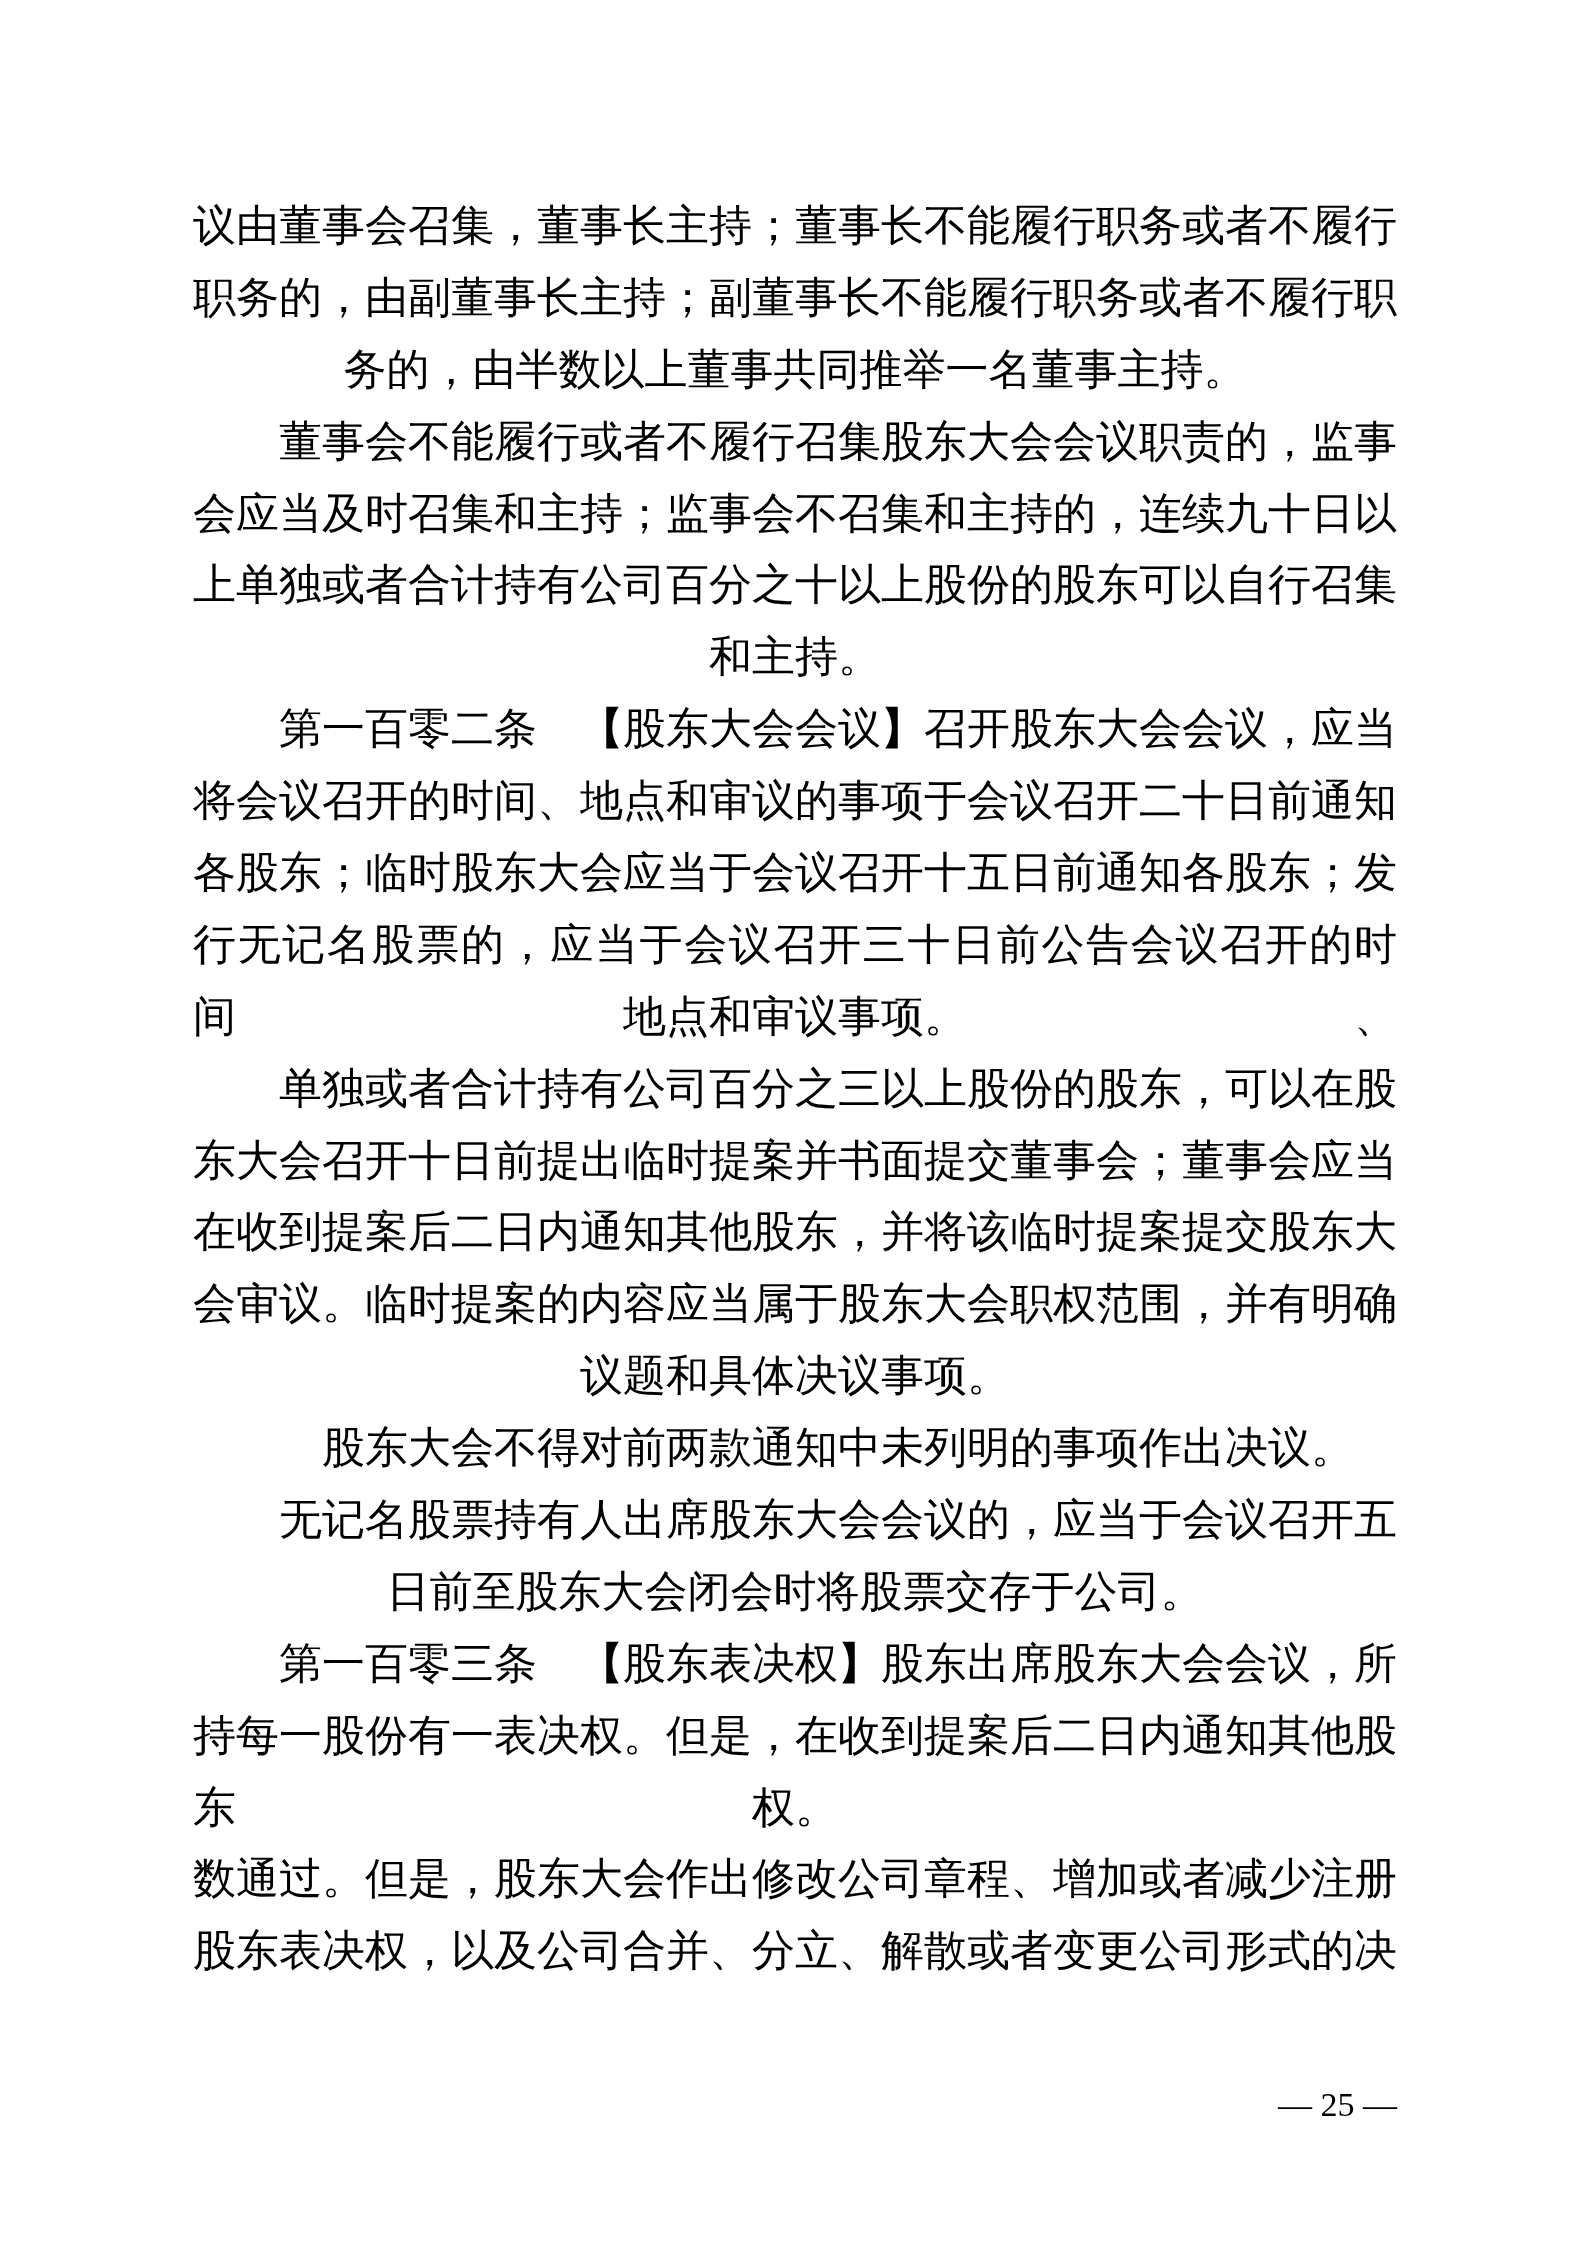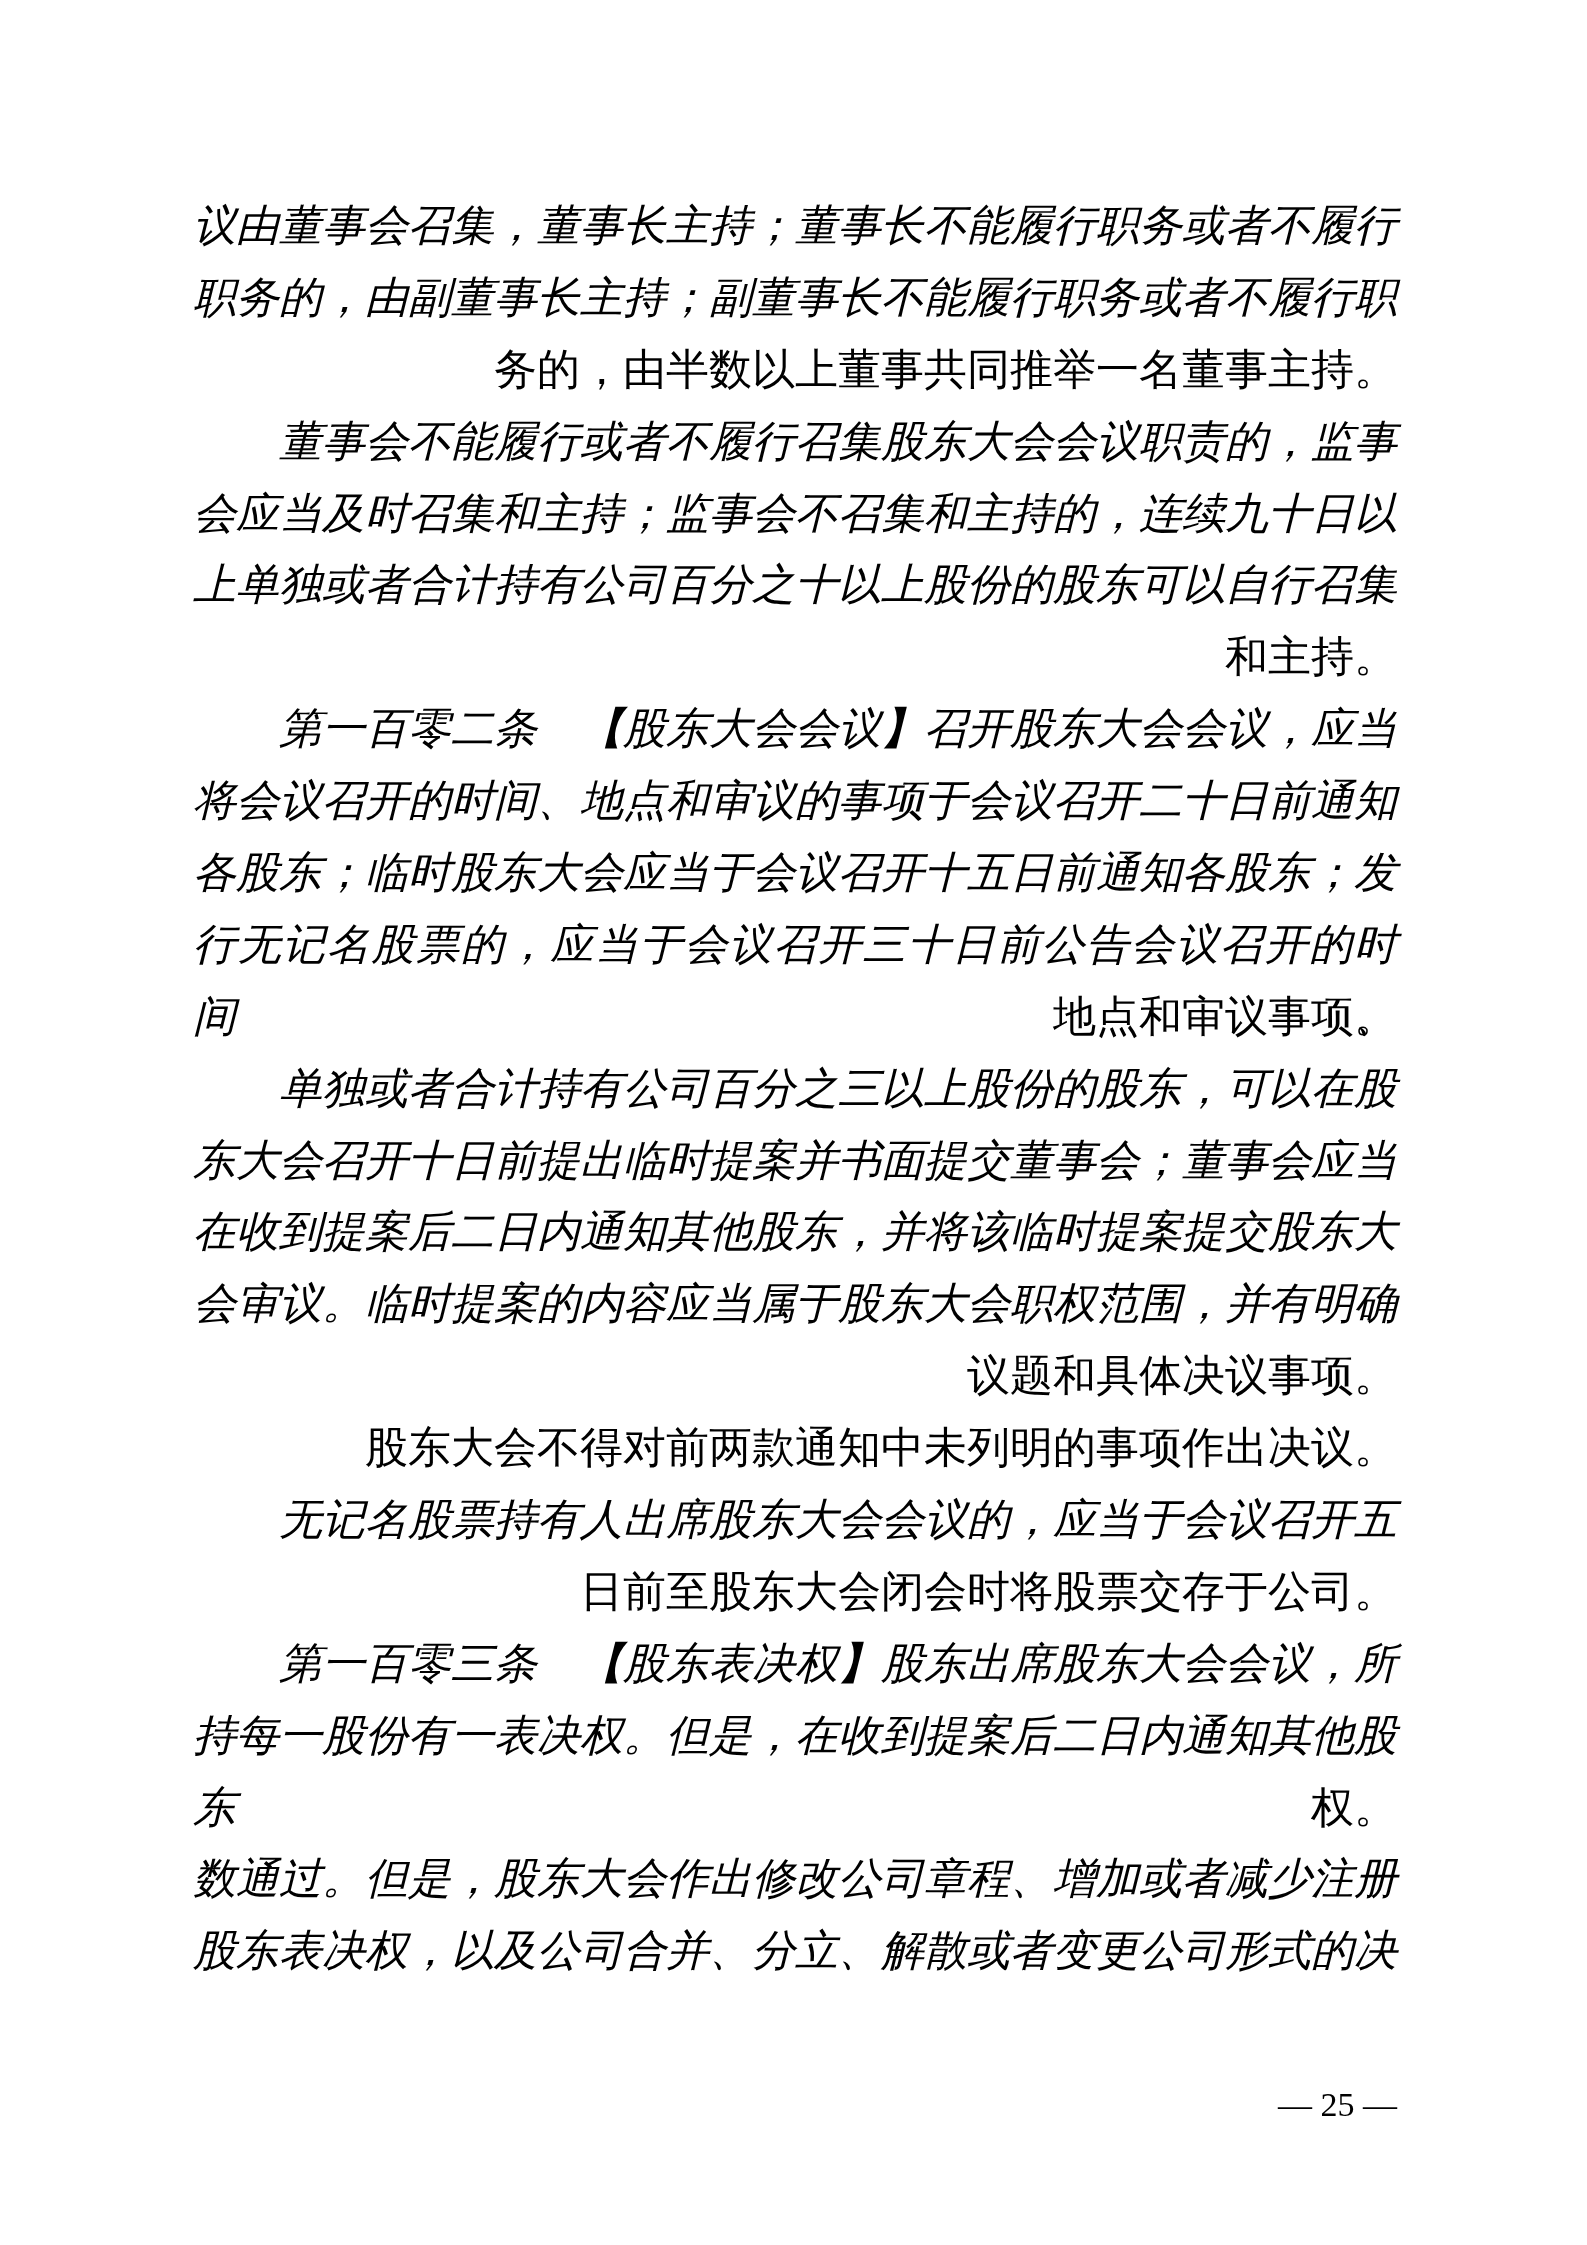--- a/index.html
+++ b/index.html
@@ -35,7 +35,6 @@
   .line.fill {
     text-align: justify;
     text-align-last: justify;
-    font-style: italic;
   }
   .seg.bold {
     font-weight: 700;

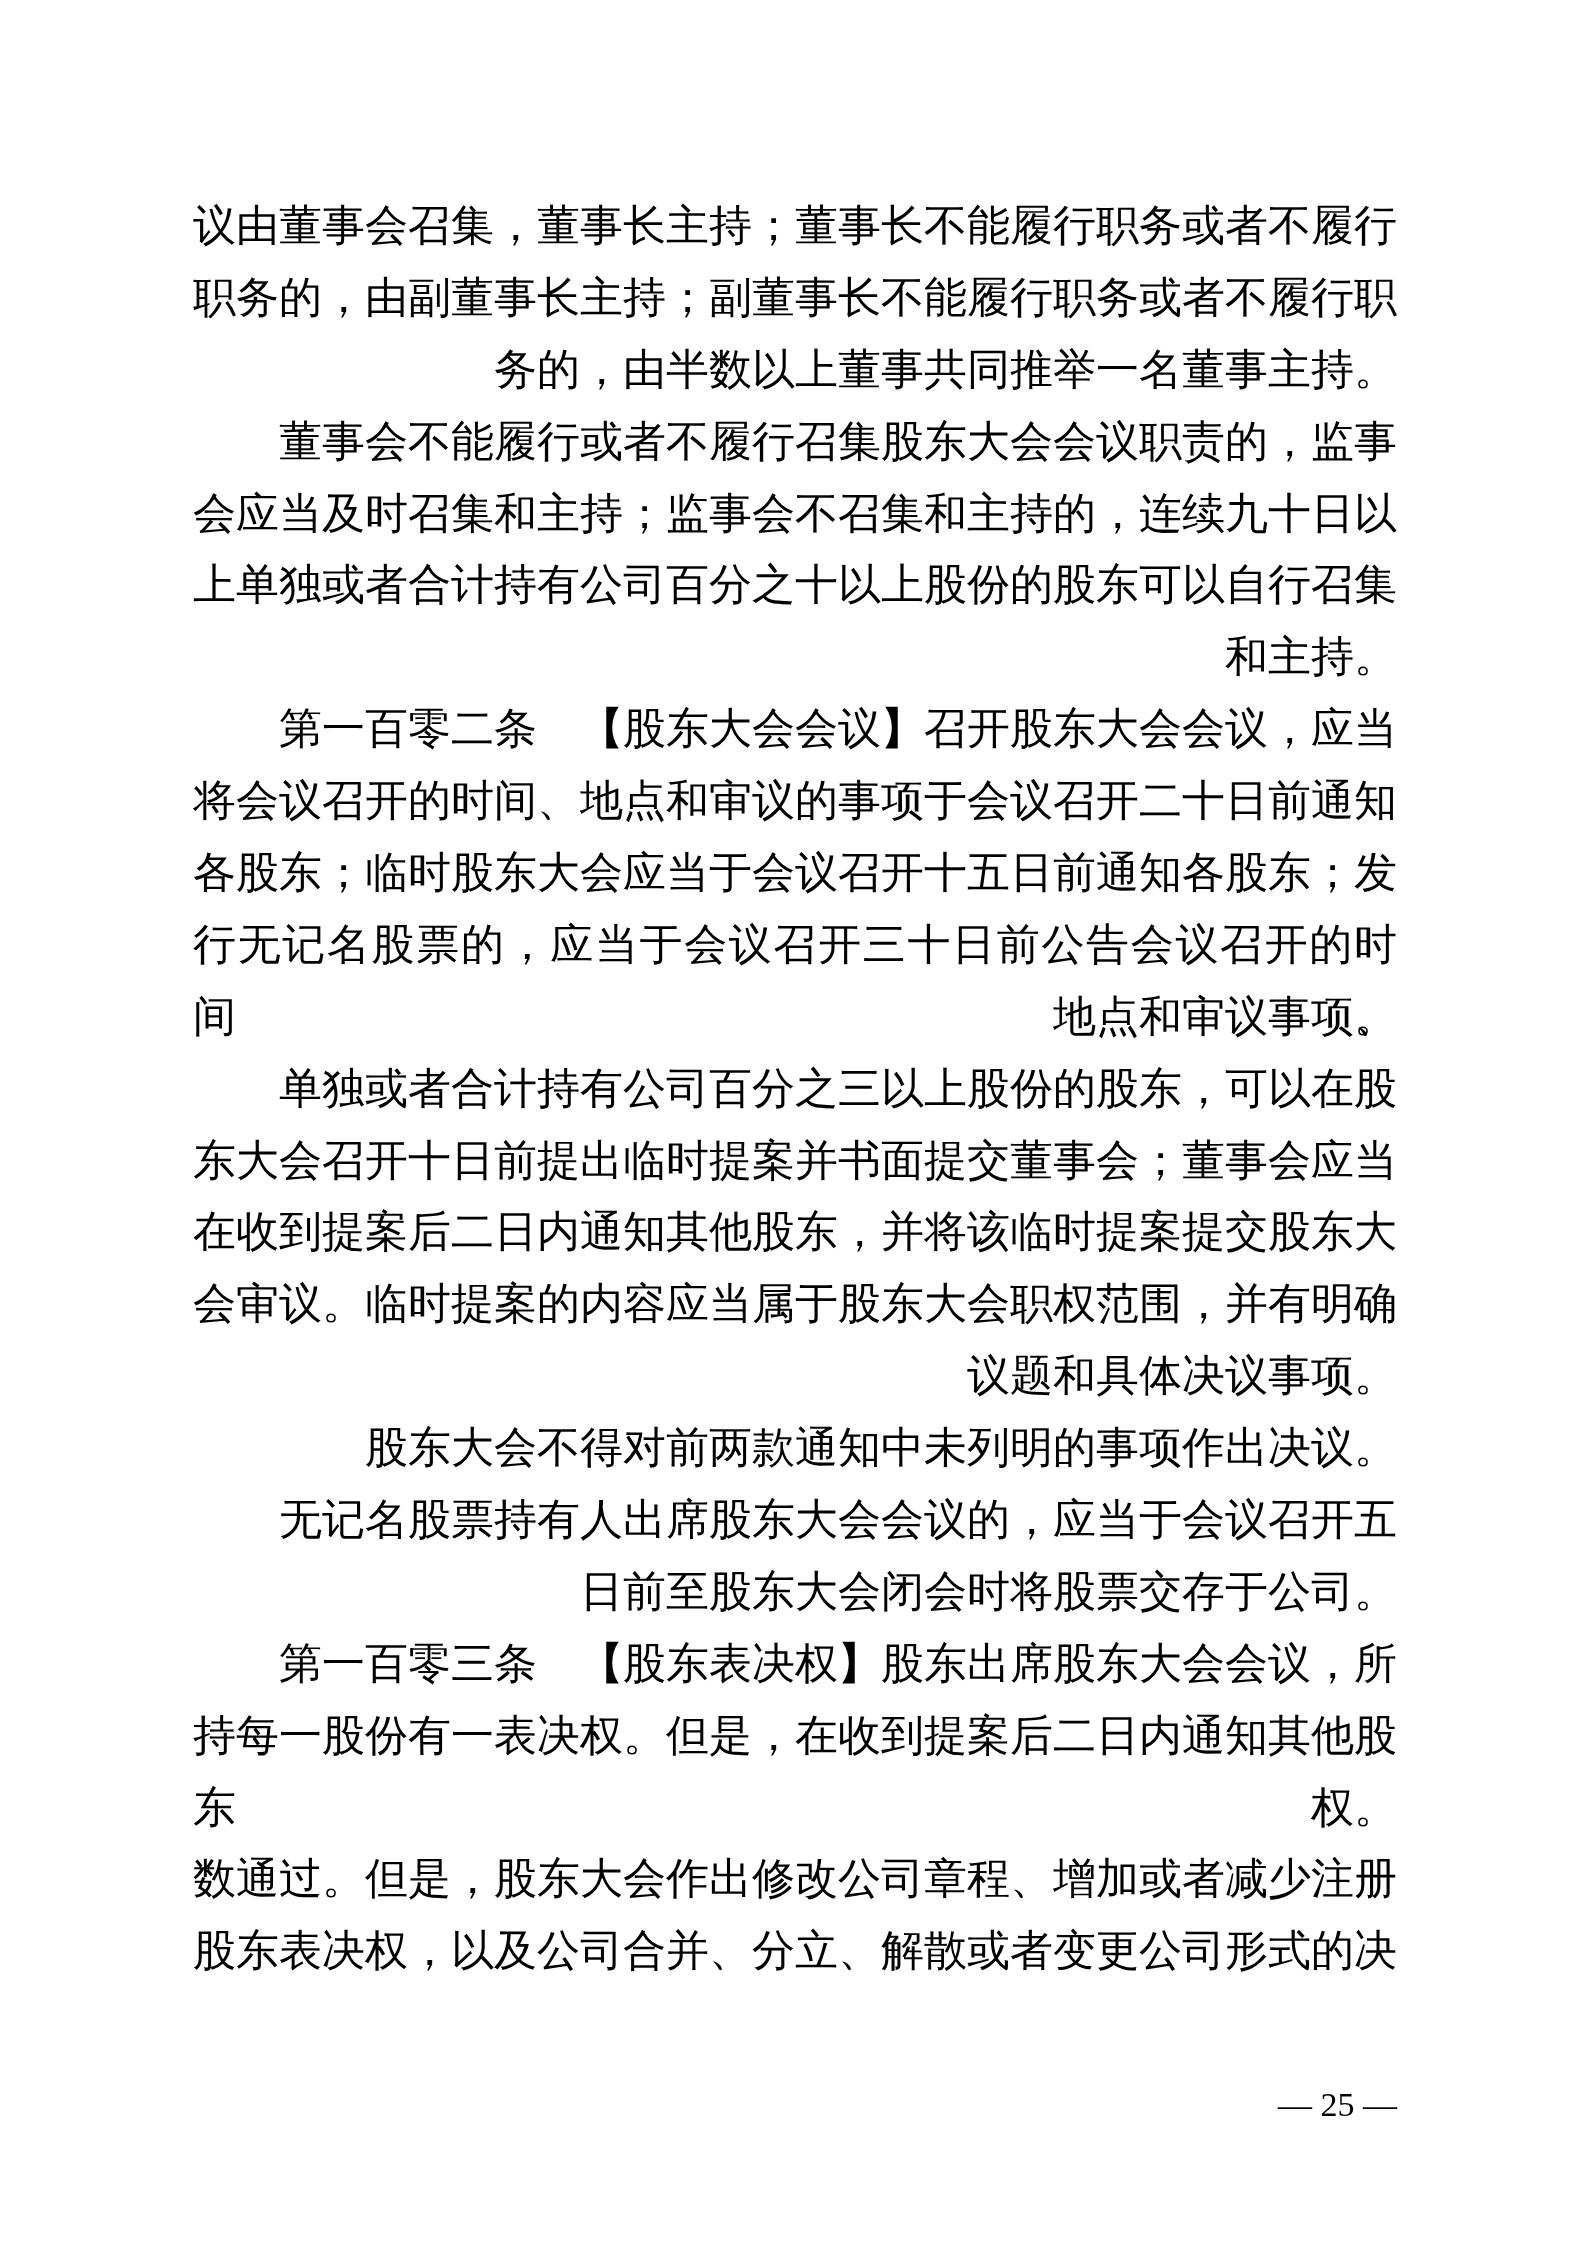--- a/index.html
+++ b/index.html
@@ -27,7 +27,7 @@
   }
   .line {
     height: 71.9px;
-    text-align: right;
+    text-align: center;
   }
   .line.indent {
     text-indent: 86px;

